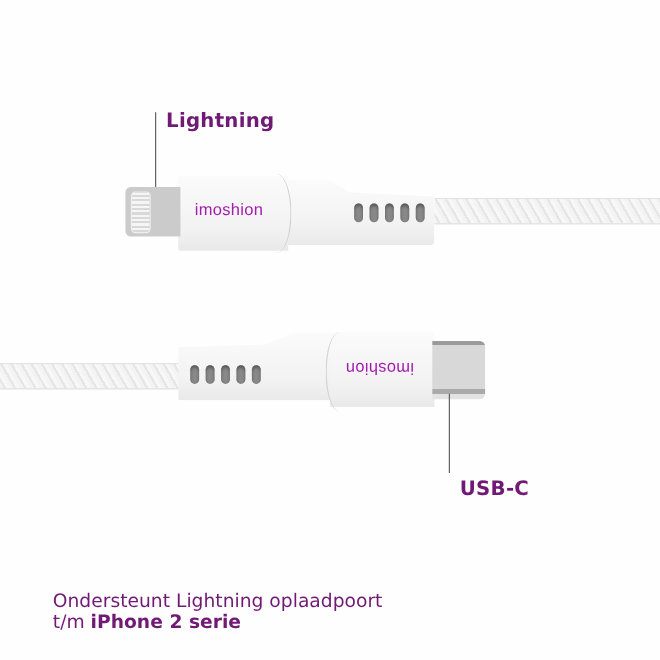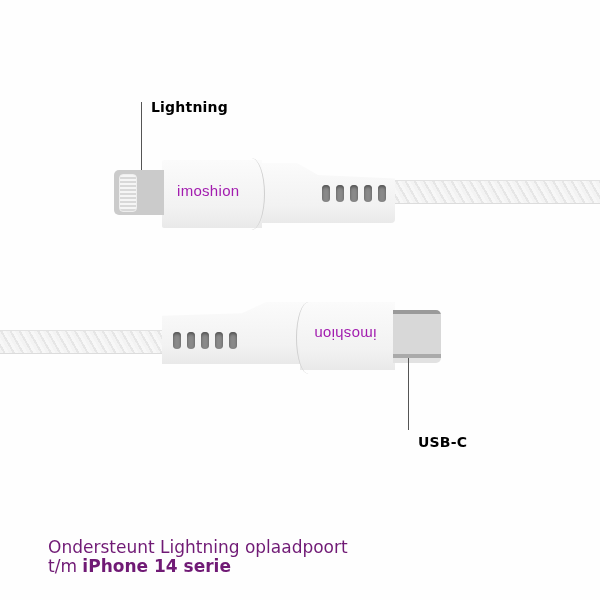--- a/index.html
+++ b/index.html
@@ -5,7 +5,7 @@
   html,body{margin:0;padding:0;background:#fefefe;}
   body{width:600px;height:600px;position:relative;overflow:hidden;font-family:"DejaVu Sans","Liberation Sans",sans-serif;}
   .abs{position:absolute;}
-  .label-bold{font-weight:bold;color:#000000;font-size:14px;letter-spacing:0.2px;}
+  .label-bold{font-weight:bold;color:#701a75;font-size:18px;letter-spacing:0.2px;}
   .leader{background:#555;width:1px;}
   .braid{background:repeating-linear-gradient(60deg,#f3f3f3 0 3px,#e6e6e6 3px 5px,#f7f7f7 5px 8px);border-top:1px solid #e2e2e2;border-bottom:1px solid #dcdcdc;}
   .housing{background:linear-gradient(#fbfbfb,#f2f2f2 70%,#e9e9e9);}

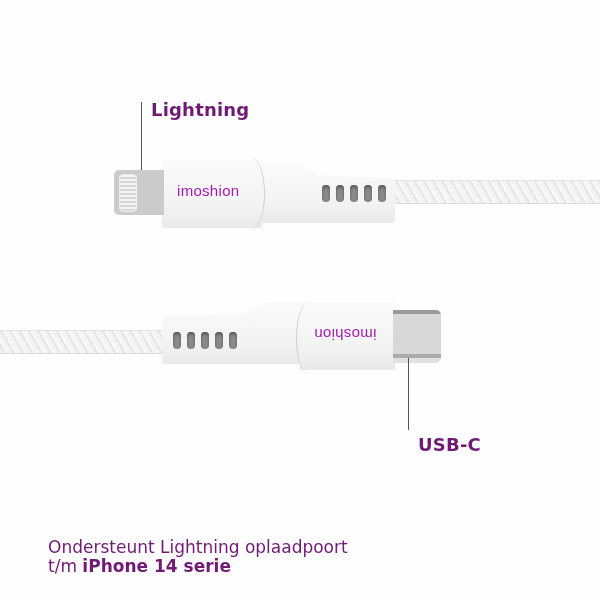--- a/index.html
+++ b/index.html
@@ -59,7 +59,7 @@
 <div class="abs caption" style="left:48px;top:538px;">
   <div>Ondersteunt Lightning oplaadpoort</div>
   <div>
-    <span>t/m </span><b>iPhone 14 serie</b>
+    <span>t/m </span><b>iPhone 2 serie</b>
   </div>
 </div>
 

